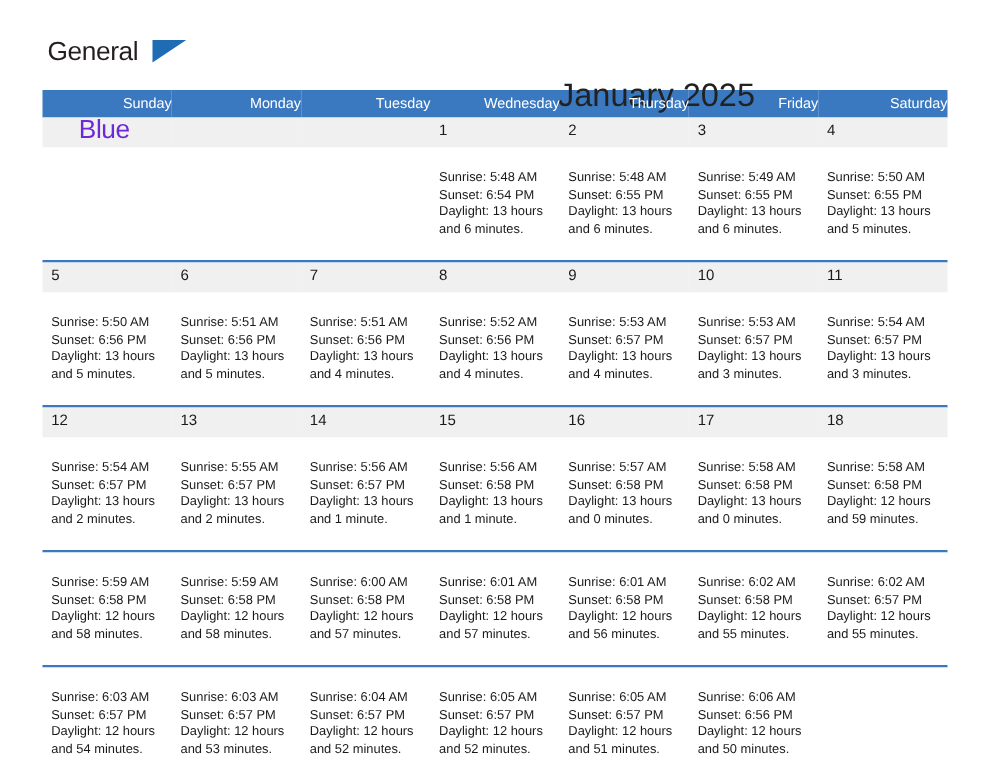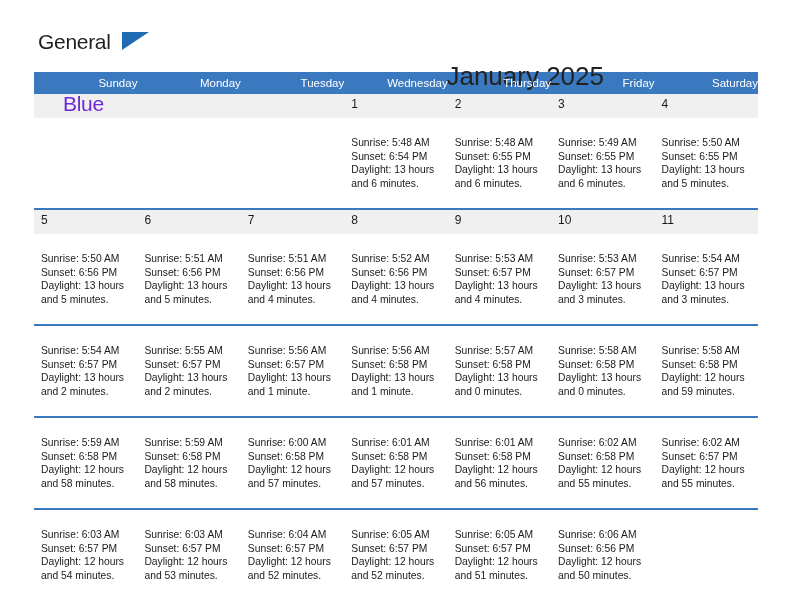--- a/index.html
+++ b/index.html
@@ -265,6 +265,15 @@
         <tr class="week-sep">
           <td colspan="7"></td>
         </tr>
+        <tr class="daynum-row">
+          <td>12</td>
+          <td>13</td>
+          <td>14</td>
+          <td>15</td>
+          <td>16</td>
+          <td>17</td>
+          <td>18</td>
+        </tr>
         <tr class="info-row">
           <td>
             <span class="info-line">Sunrise: 5:54 AM</span>

